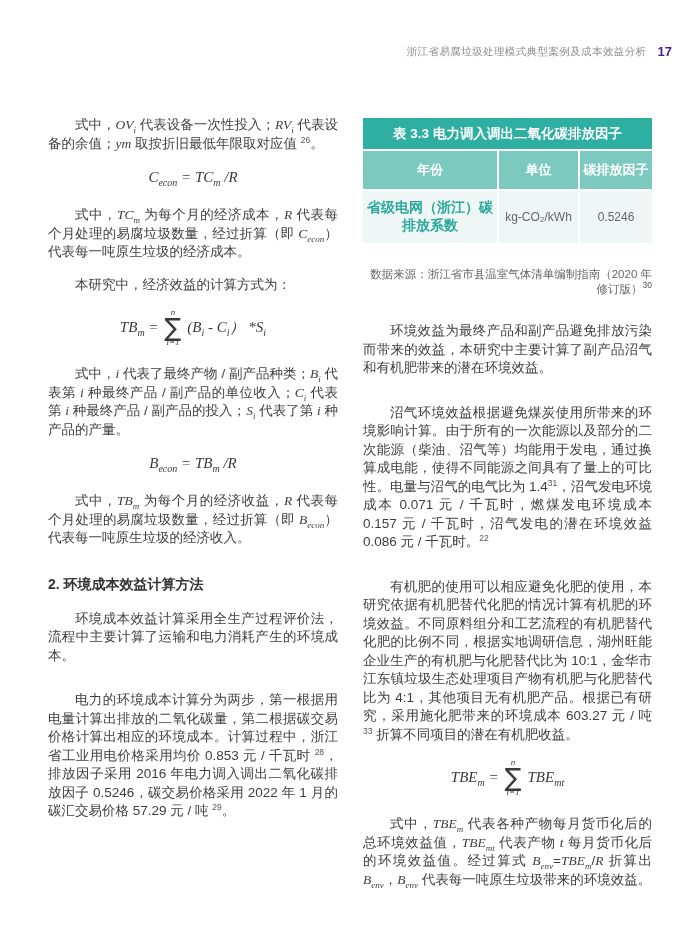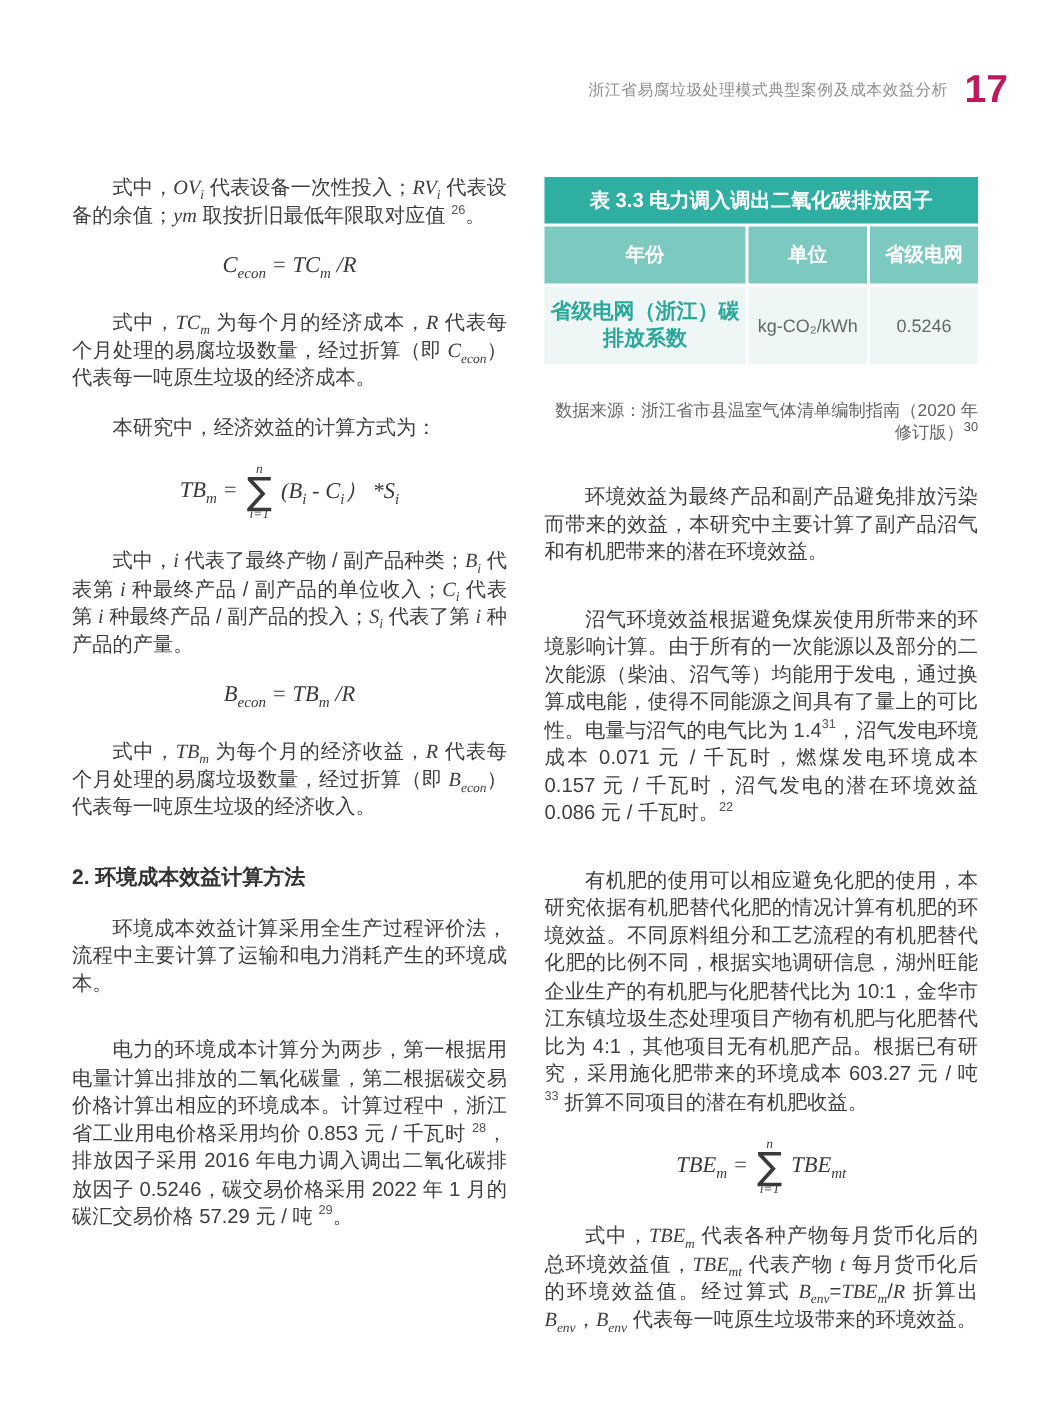--- a/index.html
+++ b/index.html
@@ -13,7 +13,7 @@
   
   .pg-header { position:absolute; top:44px; right:28px; display:flex; align-items:center; gap:11px; }
   .pg-header-title { font-size:10.5px; color:#8e8e8e; letter-spacing:0.4px; }
-  .pg-number { font-size:26px; font-weight:bold; color:#be185d; }
+  .pg-number { font-size:13px; font-weight:bold; color:#4c1d95; }
 
   
   .col { position:absolute; top:116px; }

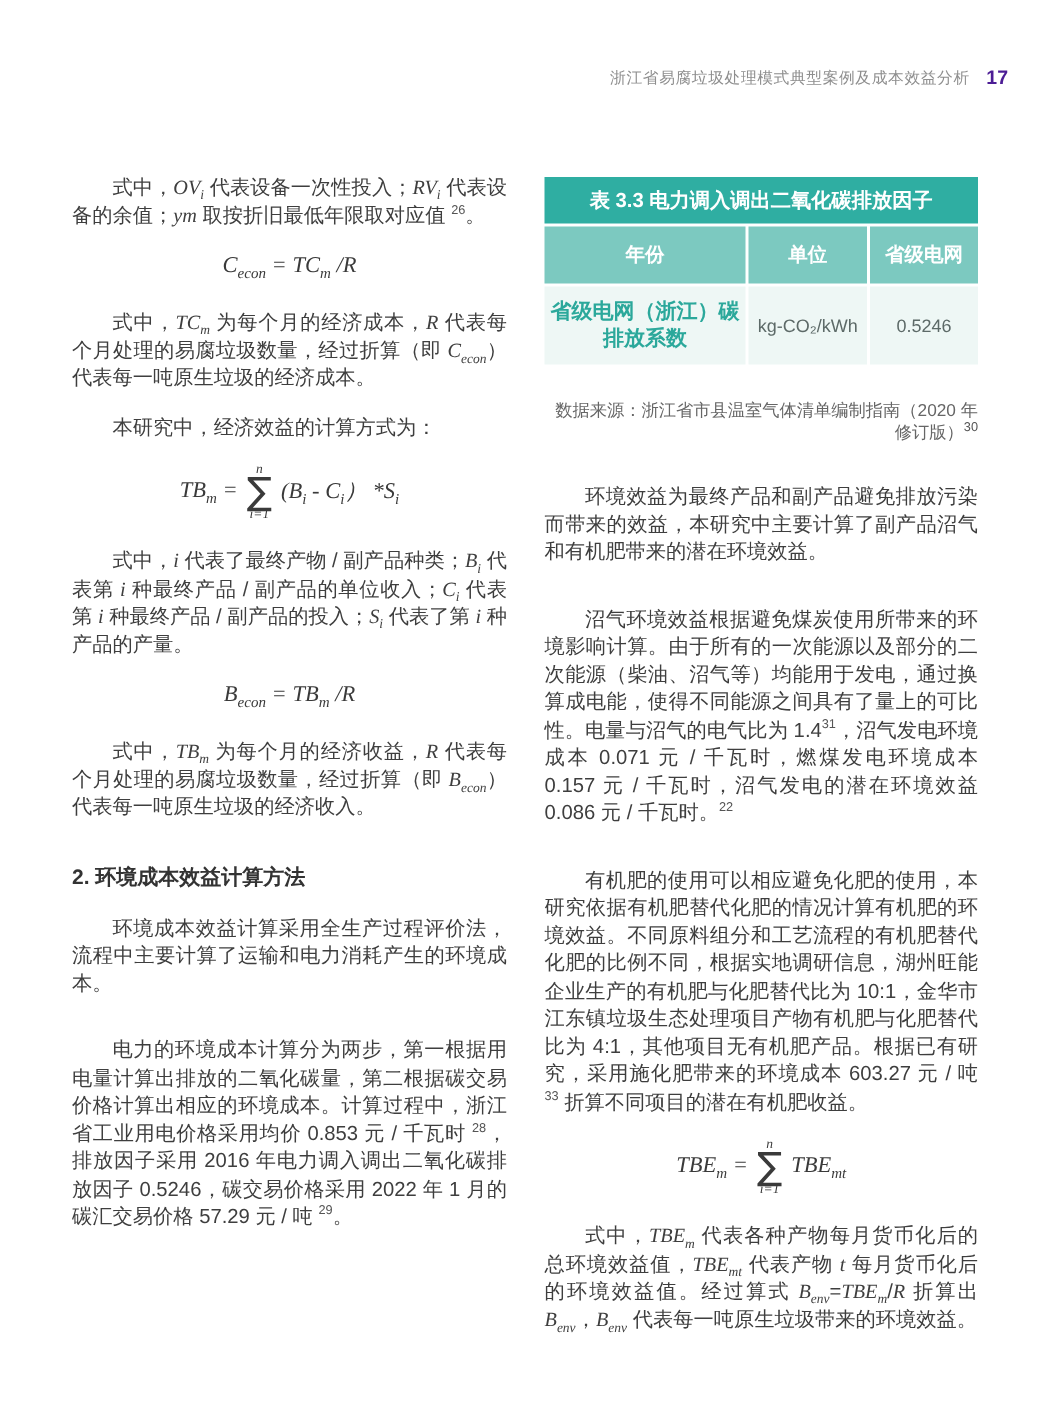--- a/index.html
+++ b/index.html
@@ -94,7 +94,7 @@
       <div class="tbl-grid">
         <div class="th">年份</div>
         <div class="th">单位</div>
-        <div class="th">省级电网</div>
+        <div class="th">碳排放因子</div>
         <div class="td td-key">省级电网（浙江）碳排放系数</div>
         <div class="td">kg-CO₂/kWh</div>
         <div class="td">0.5246</div>

